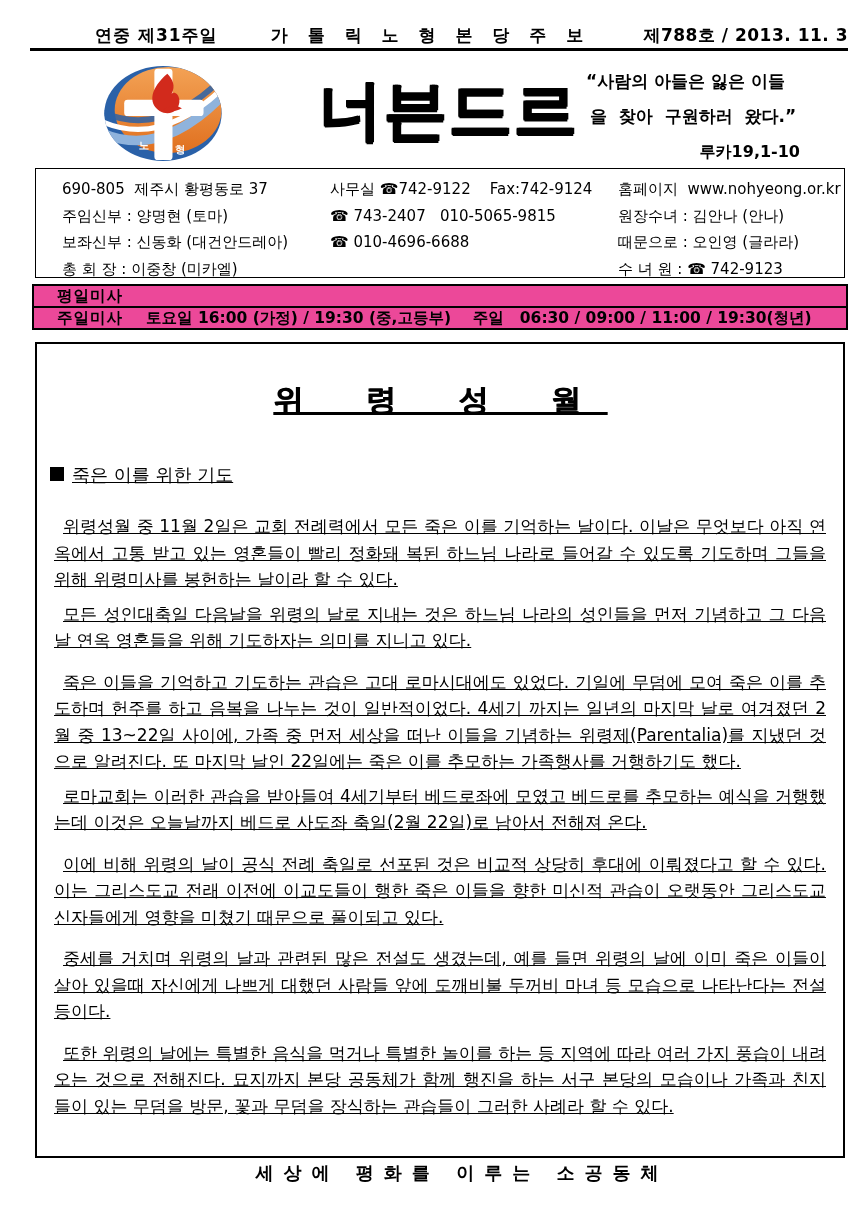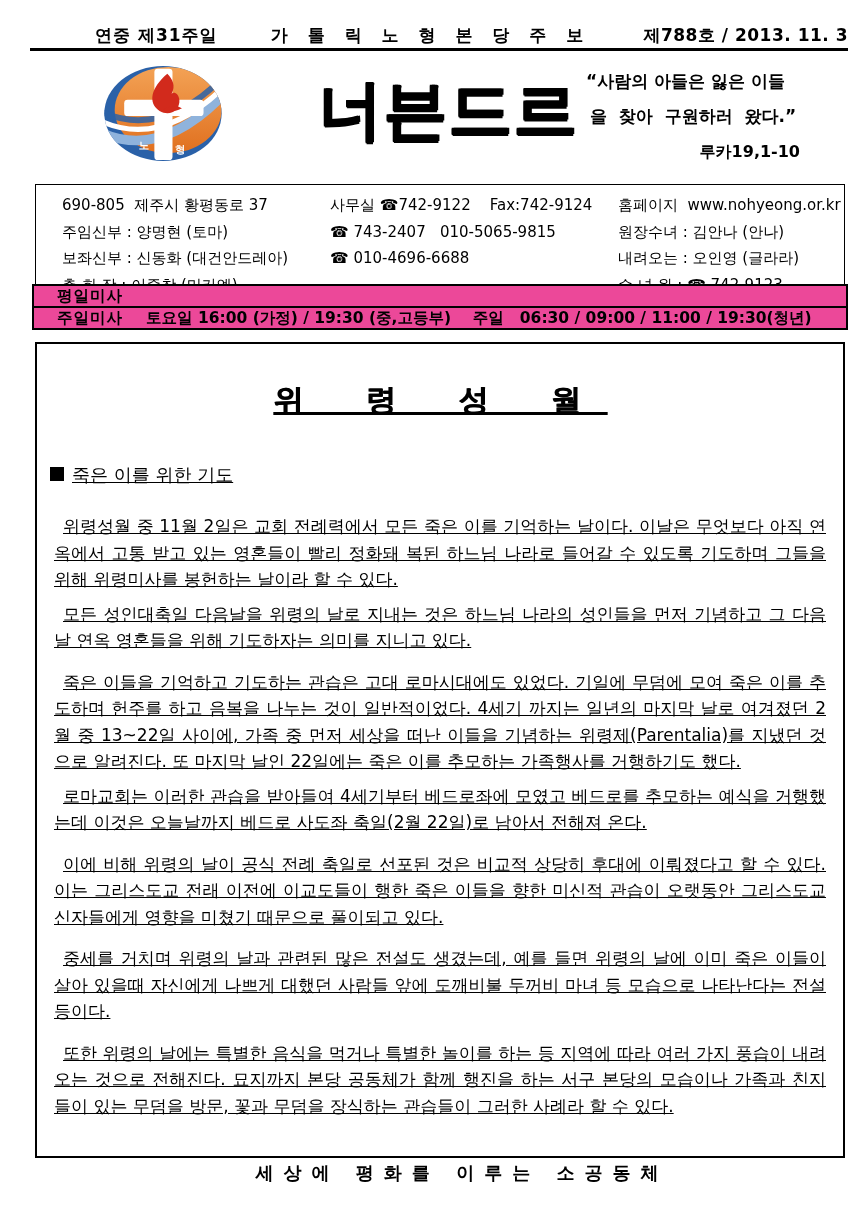--- a/index.html
+++ b/index.html
@@ -26,7 +26,7 @@
   .quote .ref{text-align:right;padding-right:48px;font-weight:bold;font-size:16px;}
 
   
-  .contact{position:absolute;top:184px;left:35px;width:810px;height:110px;border:1px solid #000;
+  .contact{position:absolute;top:168px;left:35px;width:810px;height:110px;border:1px solid #000;
            box-sizing:border-box;display:grid;grid-template-columns:268px 288px auto;
            padding:7px 0 0 26px;font-size:15px;line-height:26.5px;}
   .contact .cell{white-space:pre;}

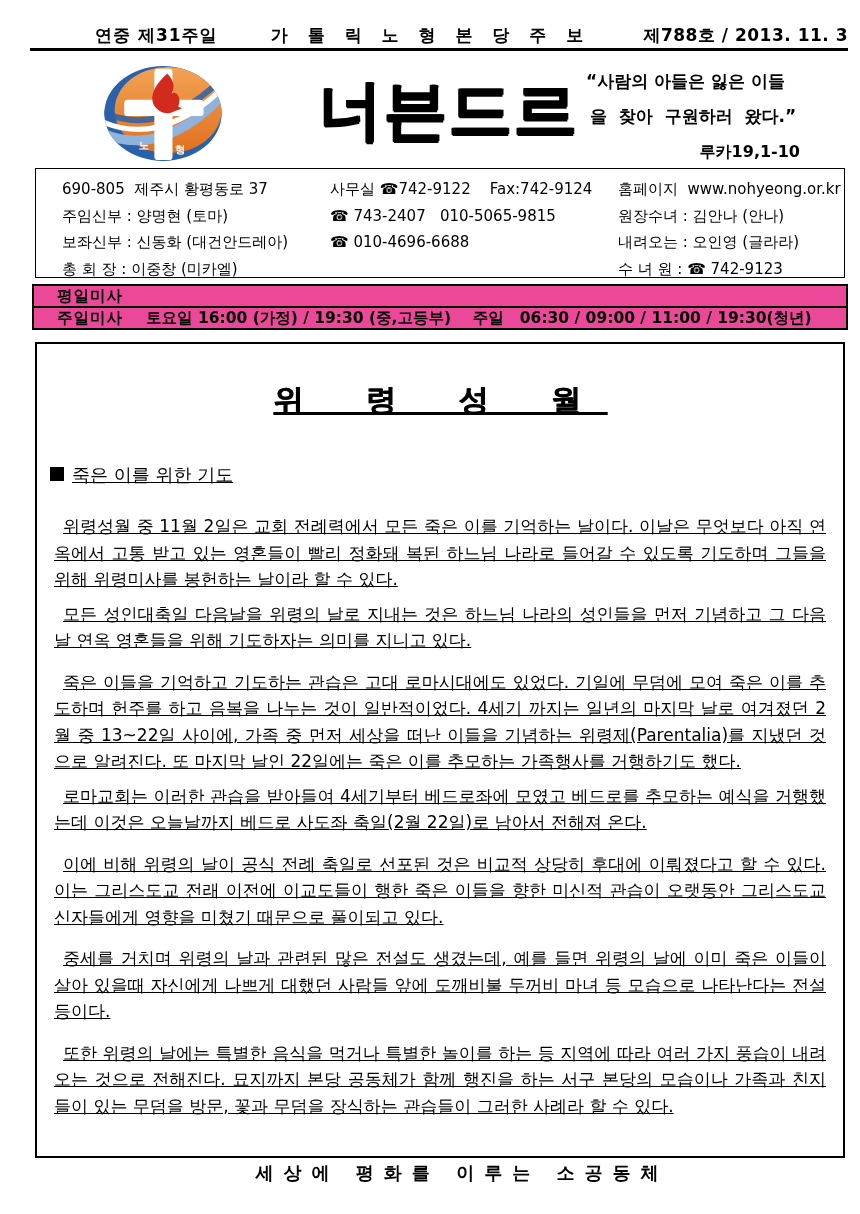--- a/index.html
+++ b/index.html
@@ -116,7 +116,7 @@
     <div>
       <div class="cell">홈페이지  www.nohyeong.or.kr</div>
       <div class="cell">원장수녀 : 김안나 (안나)</div>
-      <div class="cell">내려오는 : 오인영 (글라라)</div>
+      <div class="cell">때문으로 : 오인영 (글라라)</div>
       <div class="cell">수 녀 원 : ☎ 742-9123</div>
     </div>
   </div>

